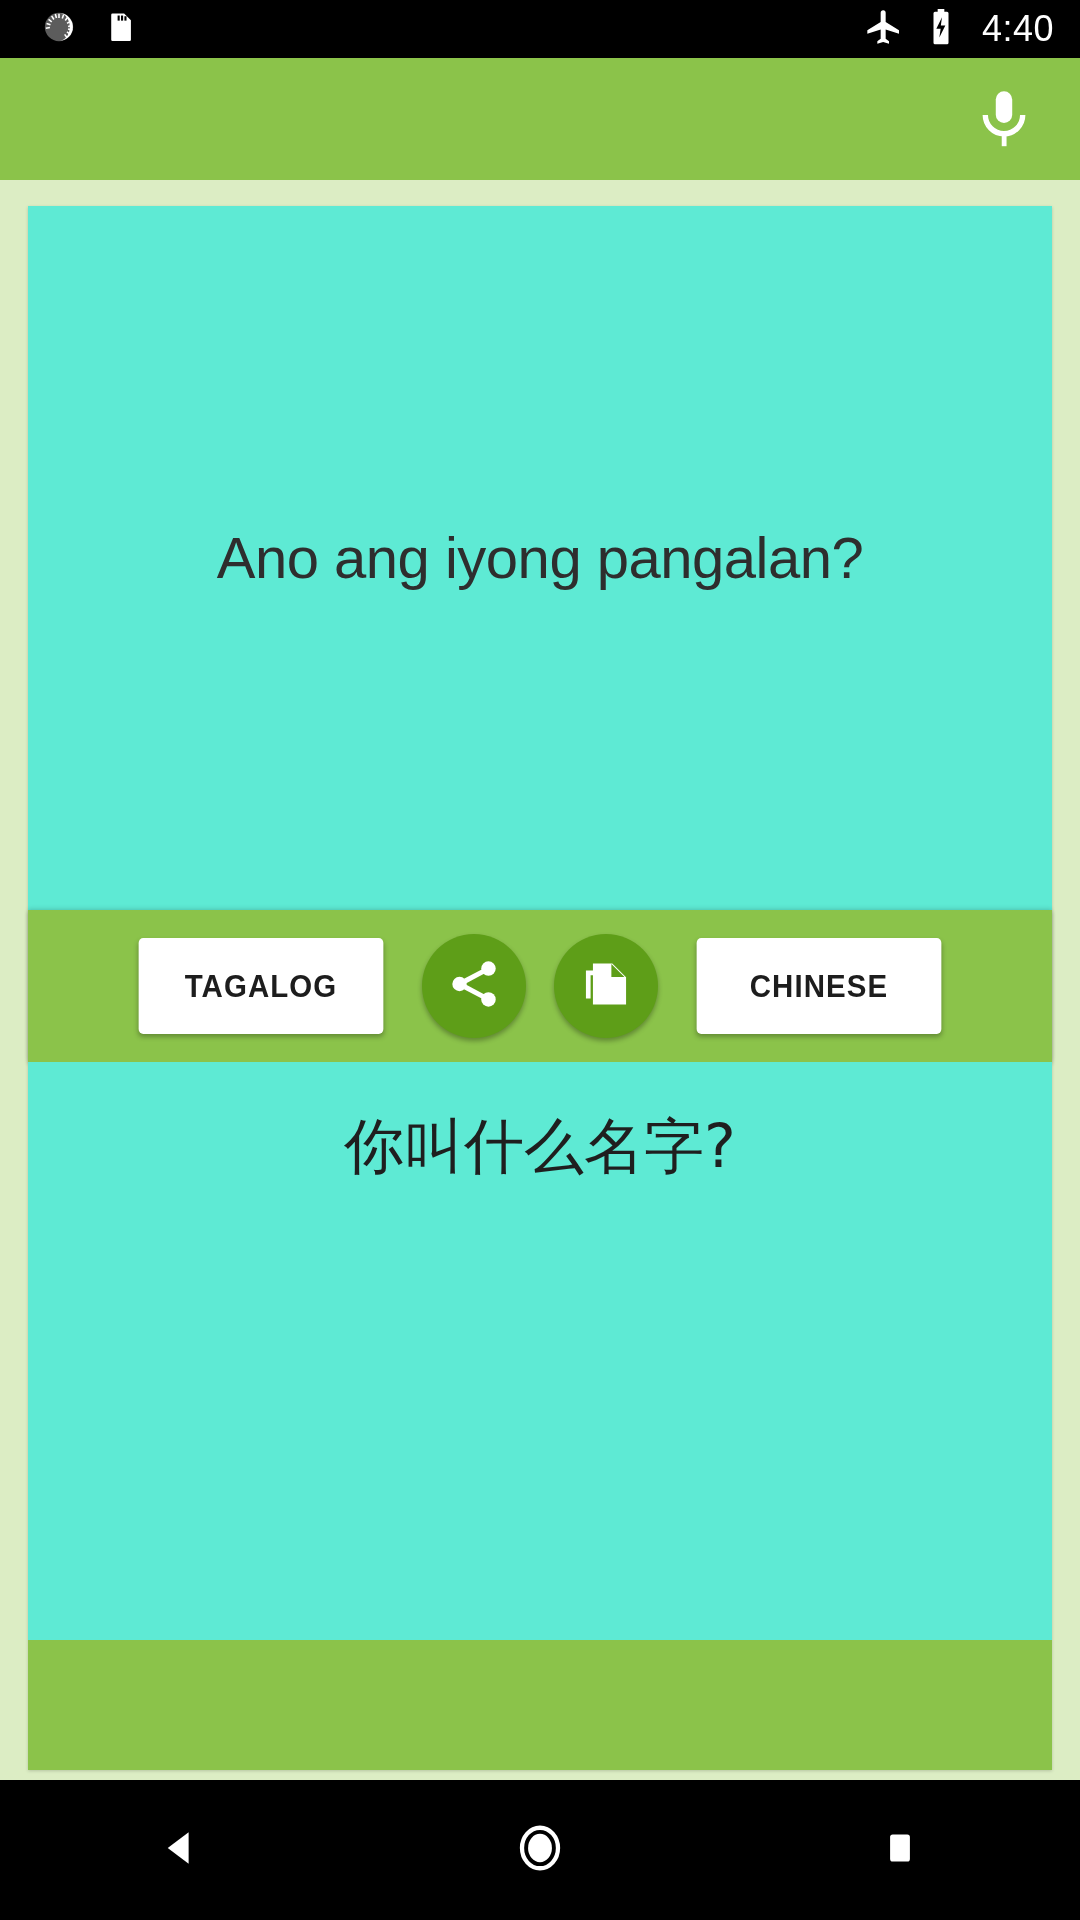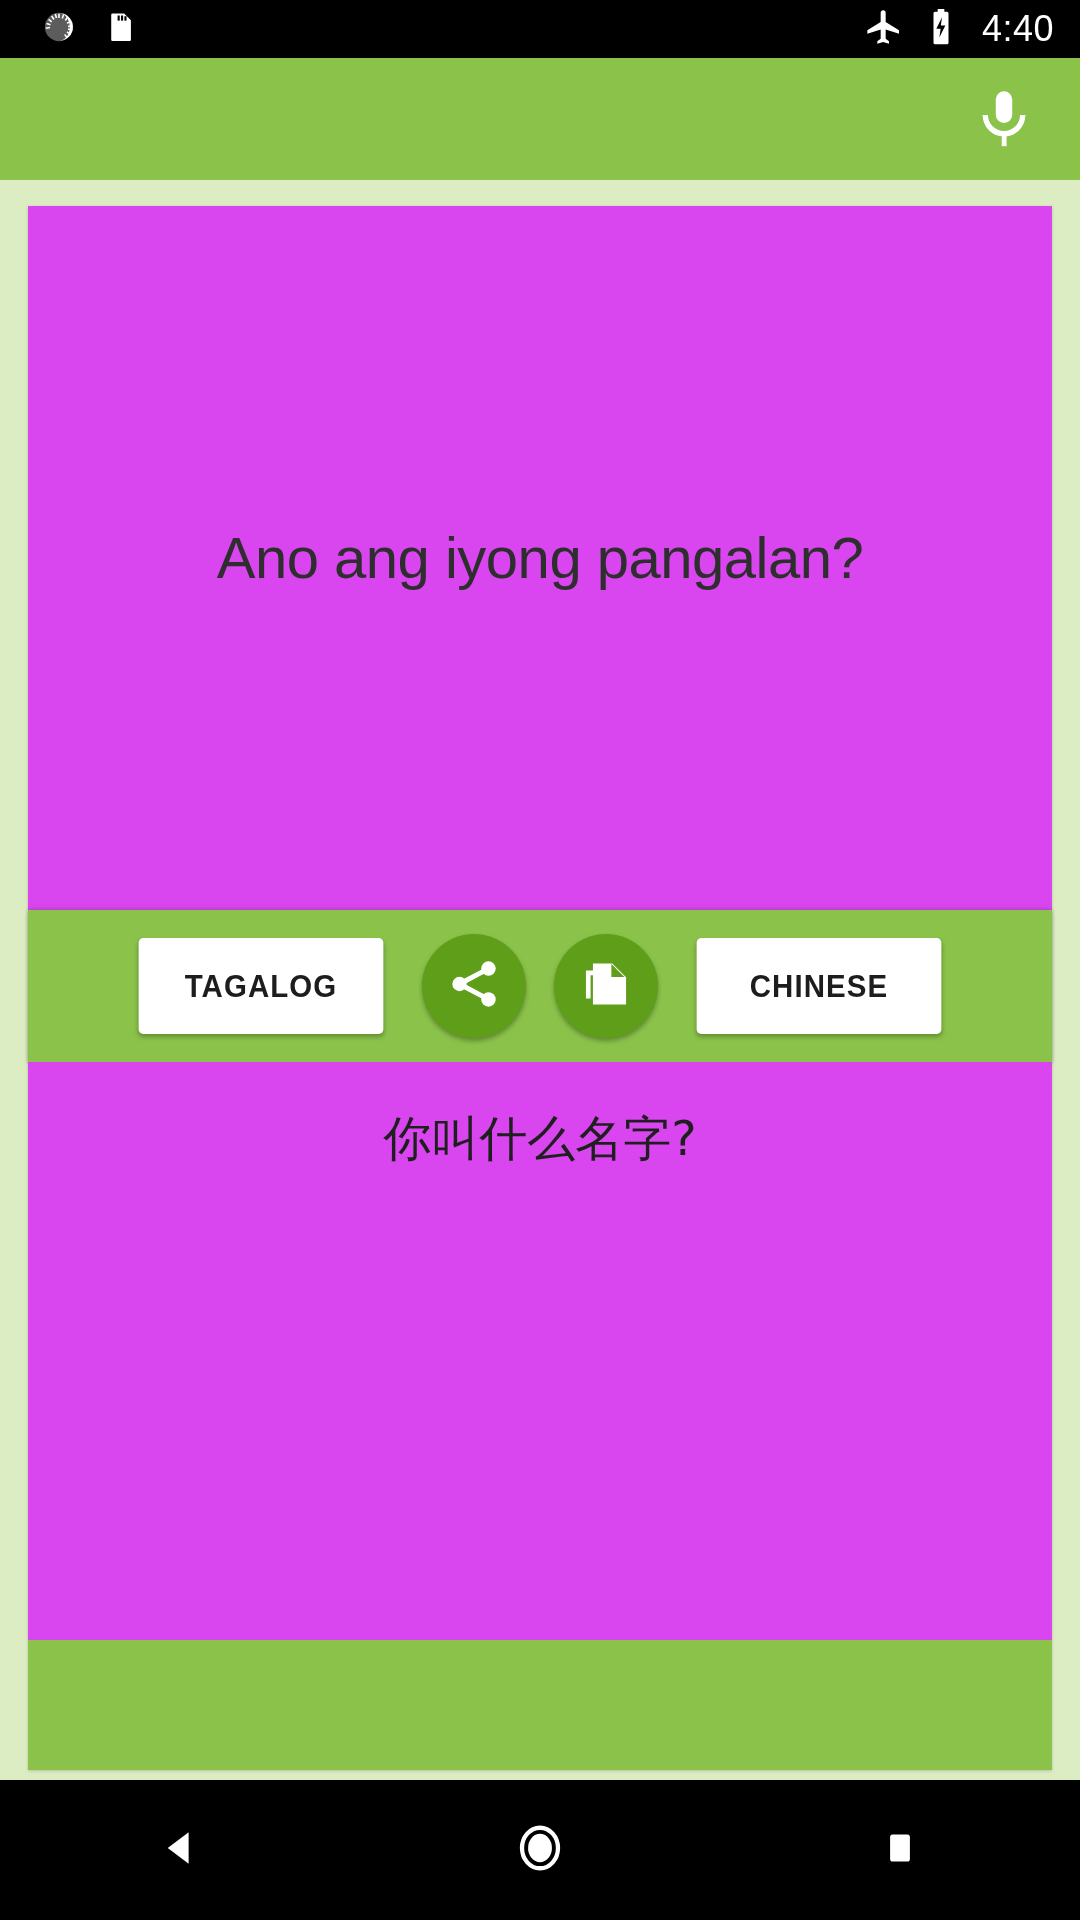--- a/index.html
+++ b/index.html
@@ -91,7 +91,7 @@
   .pane {
     position: relative;
     width: 100%;
-    background: #d946ef;
+    background: #5eead4;
     box-sizing: border-box;
   }
   .pane-source {

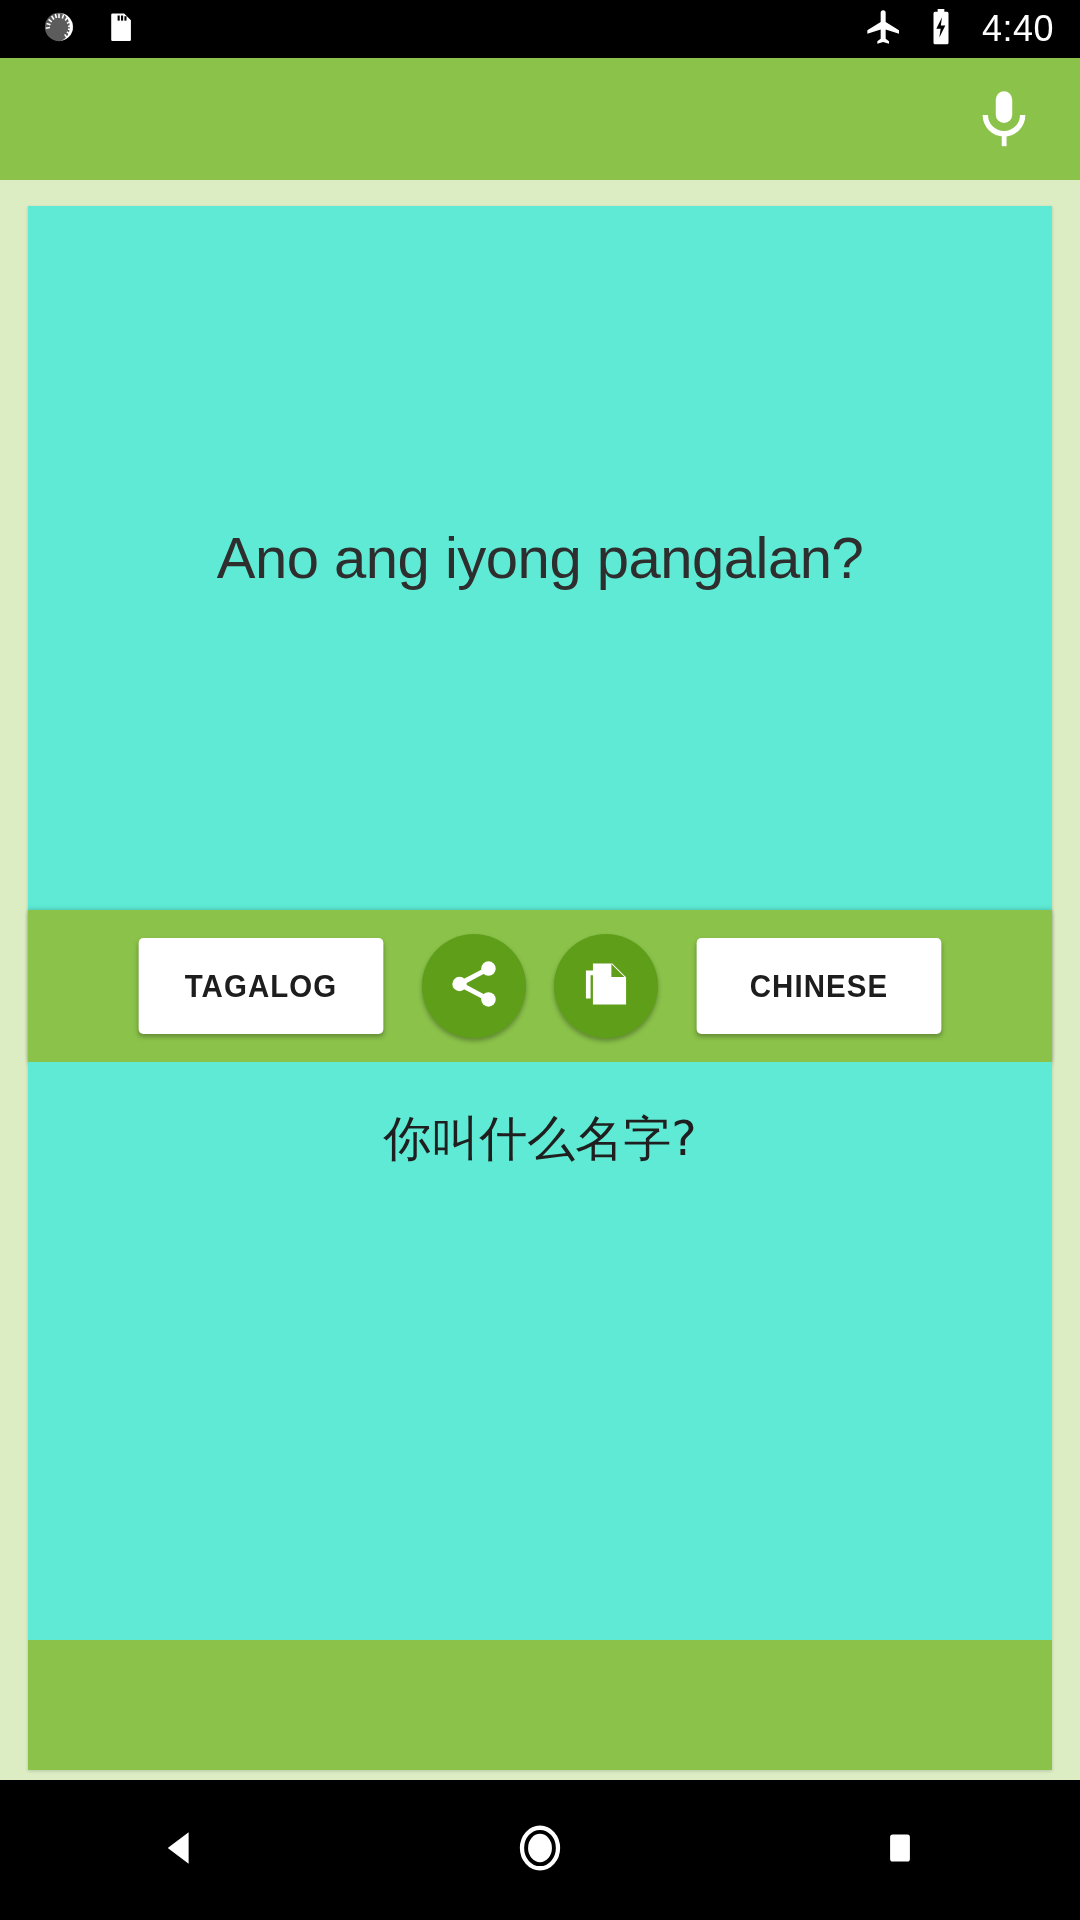--- a/index.html
+++ b/index.html
@@ -163,7 +163,7 @@
     justify-content: center;
   }
   .target-text {
-    font-size: 48px;
+    font-size: 60px;
     font-weight: 400;
     color: #1f1f1f;
     text-align: center;

